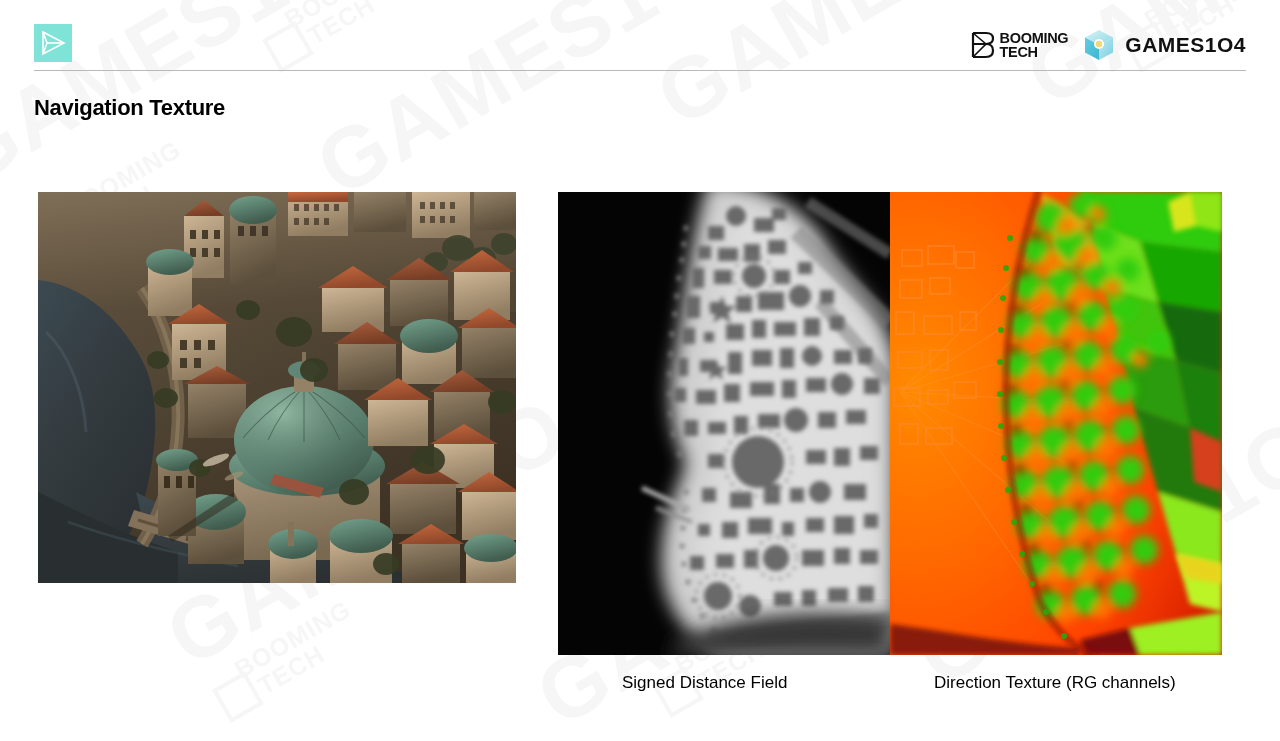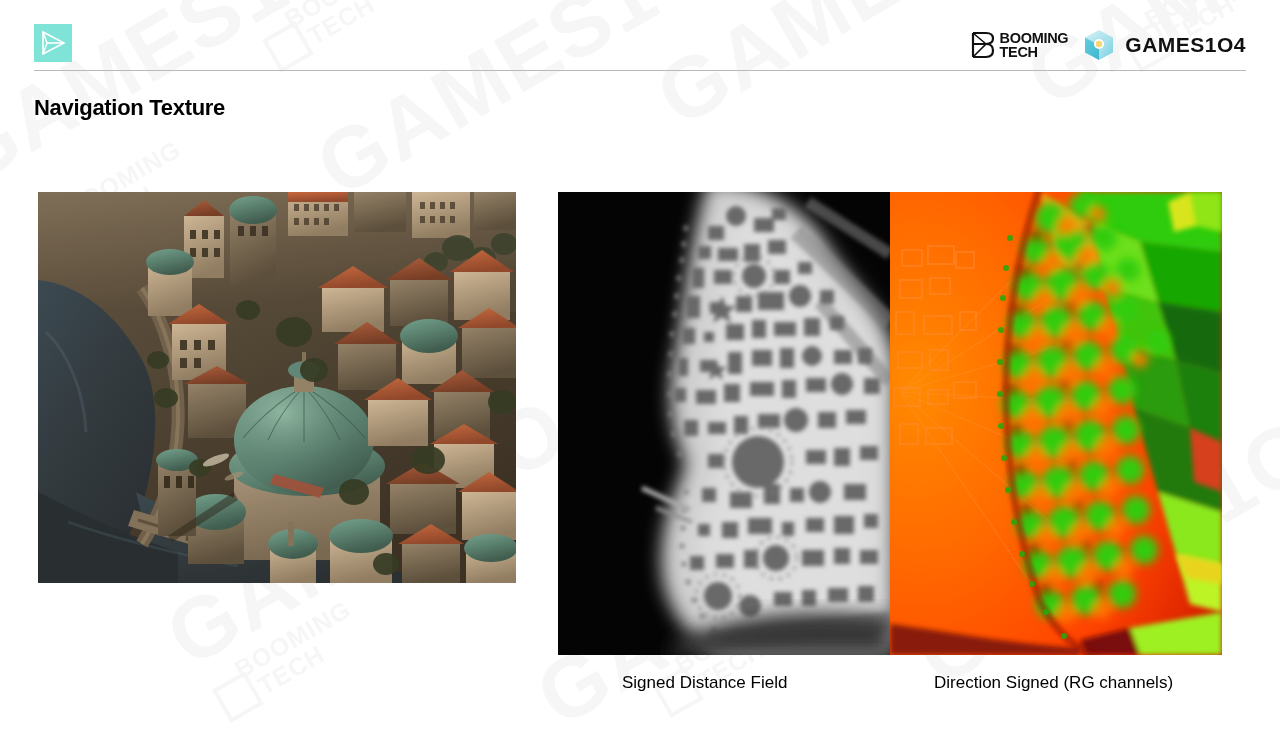--- a/index.html
+++ b/index.html
@@ -917,6 +917,6 @@
 </div>
 
 <div class="caption" id="caption-sdf">Signed Distance Field</div>
-<div class="caption" id="caption-dir">Direction Signed (RG channels)</div>
+<div class="caption" id="caption-dir">Direction Texture (RG channels)</div>
 
 </body></html>

